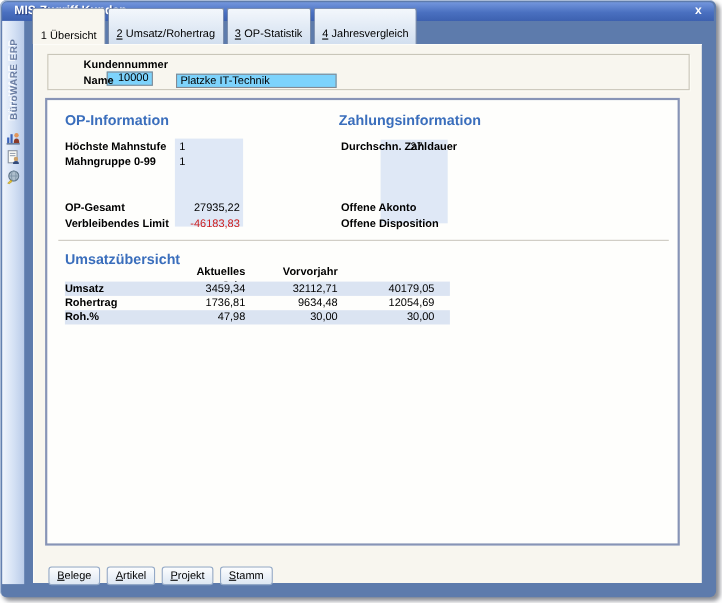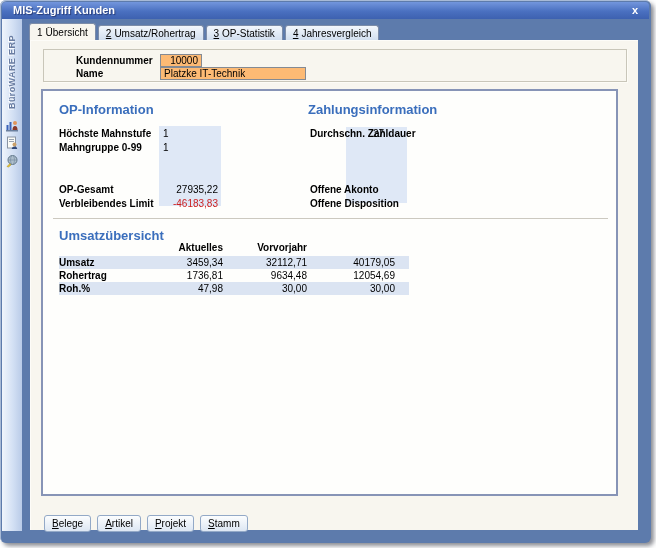--- a/index.html
+++ b/index.html
@@ -32,7 +32,7 @@
   
   .tabs { position: absolute; left: 29px; top: 23px; height: 17px; display: flex;
     gap: 2px; align-items: flex-end; }
-  .tab { height: 15px; padding: 0 7px; font-size: 10px; line-height: 15px; color: #000;
+  .tab { height: 15px; padding: 16px 7px; font-size: 10px; line-height: 15px; color: #000;
     background: linear-gradient(180deg,#f3f7fc 0%,#d2dfef 100%);
     border: 1px solid #7c8ca8; border-bottom: none; border-radius: 3px 3px 0 0;
     white-space: nowrap; }

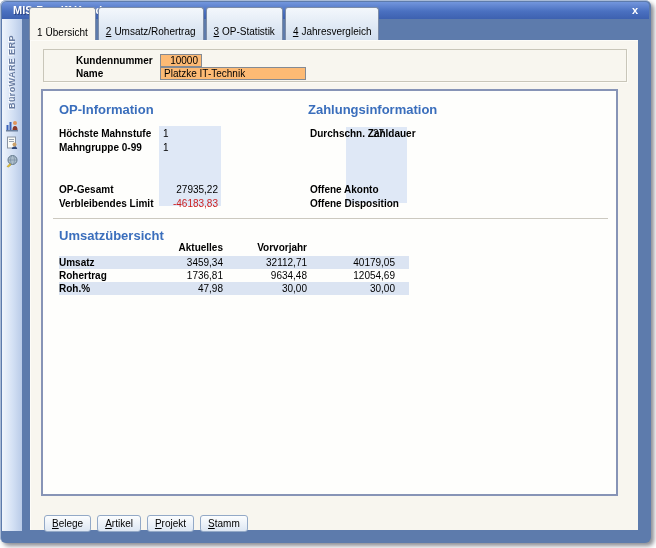--- a/index.html
+++ b/index.html
@@ -48,7 +48,7 @@
   .form-panel { position: absolute; left: 12px; top: 8px; width: 584px; height: 33px;
     border: 1px solid #c9c6b9; box-shadow: 1px 1px 0 #fdfcf6; }
   .frow { position: absolute; left: 32px; height: 13px; display: flex; align-items: center; }
-  .frow.f1 { top: 4px; } .frow.f2 { top: 17px; }
+  .frow.f1 { top: 4px; flex-direction: column; } .frow.f2 { top: 17px; }
   .frow label { width: 84px; font-size: 10px; font-weight: bold; color: #000; }
   .in { border: 1px solid #848a93; background: #fdba74; font-family: inherit;
     font-size: 10px; height: 13px; padding: 0 3px; color: #000; }

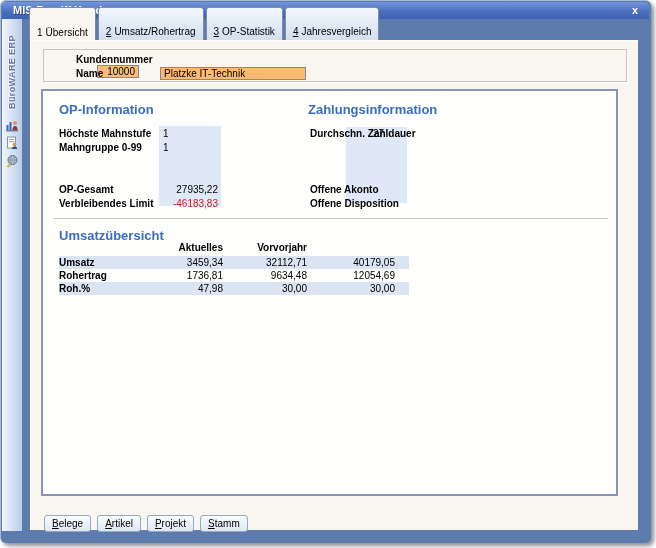--- a/index.html
+++ b/index.html
@@ -50,7 +50,7 @@
   .frow { position: absolute; left: 32px; height: 13px; display: flex; align-items: center; }
   .frow.f1 { top: 4px; flex-direction: column; } .frow.f2 { top: 17px; }
   .frow label { width: 84px; font-size: 10px; font-weight: bold; color: #000; }
-  .in { border: 1px solid #848a93; background: #fdba74; font-family: inherit;
+  .in { border: 1px solid #848a93; background: #7dd3fc; font-family: inherit;
     font-size: 10px; height: 13px; padding: 0 3px; color: #000; }
   .in-num { width: 42px; text-align: right; }
   .in-name { width: 146px; }

